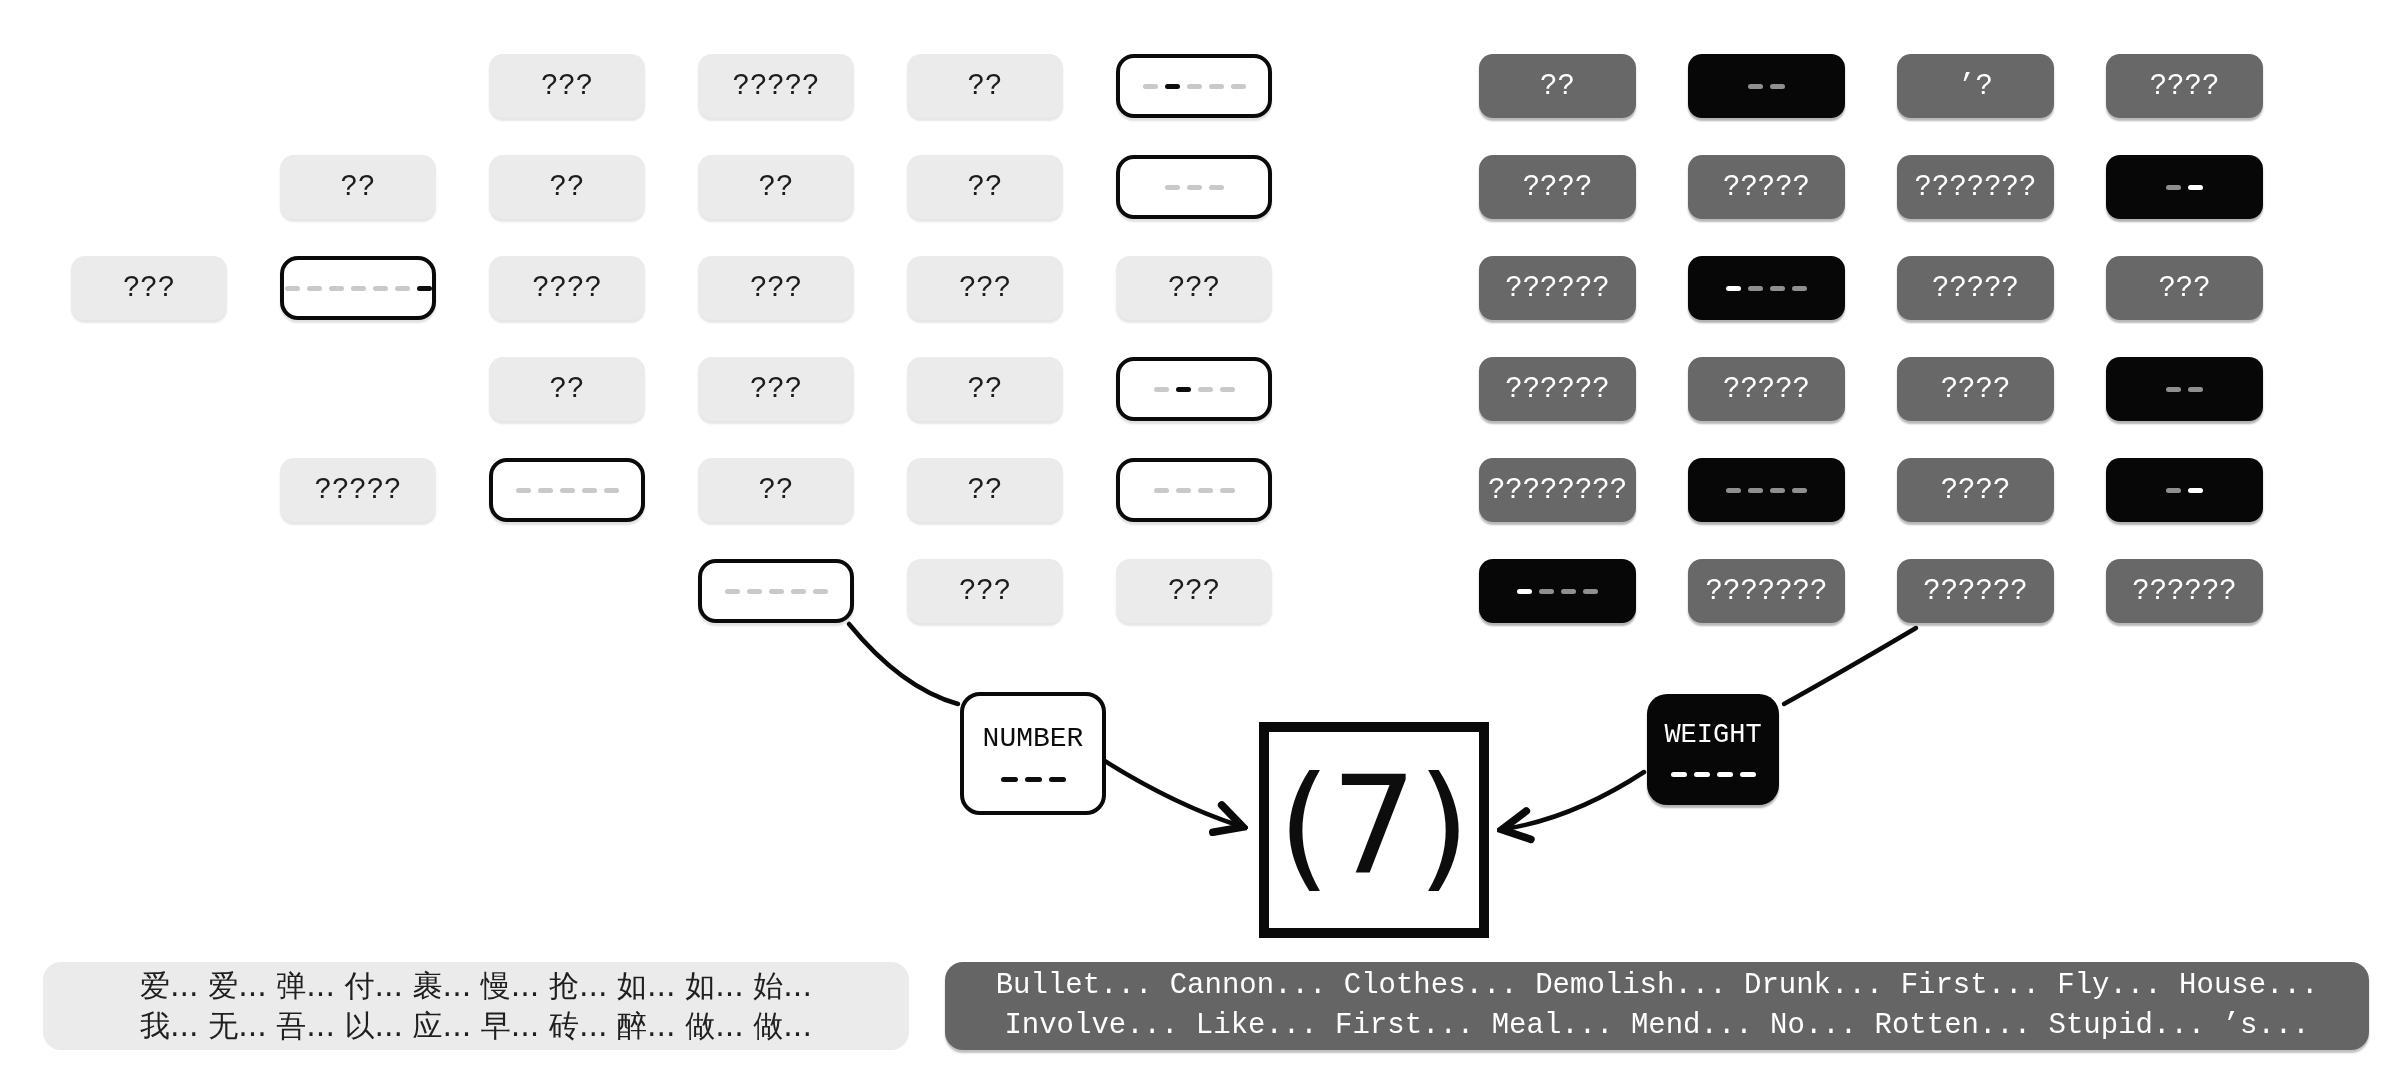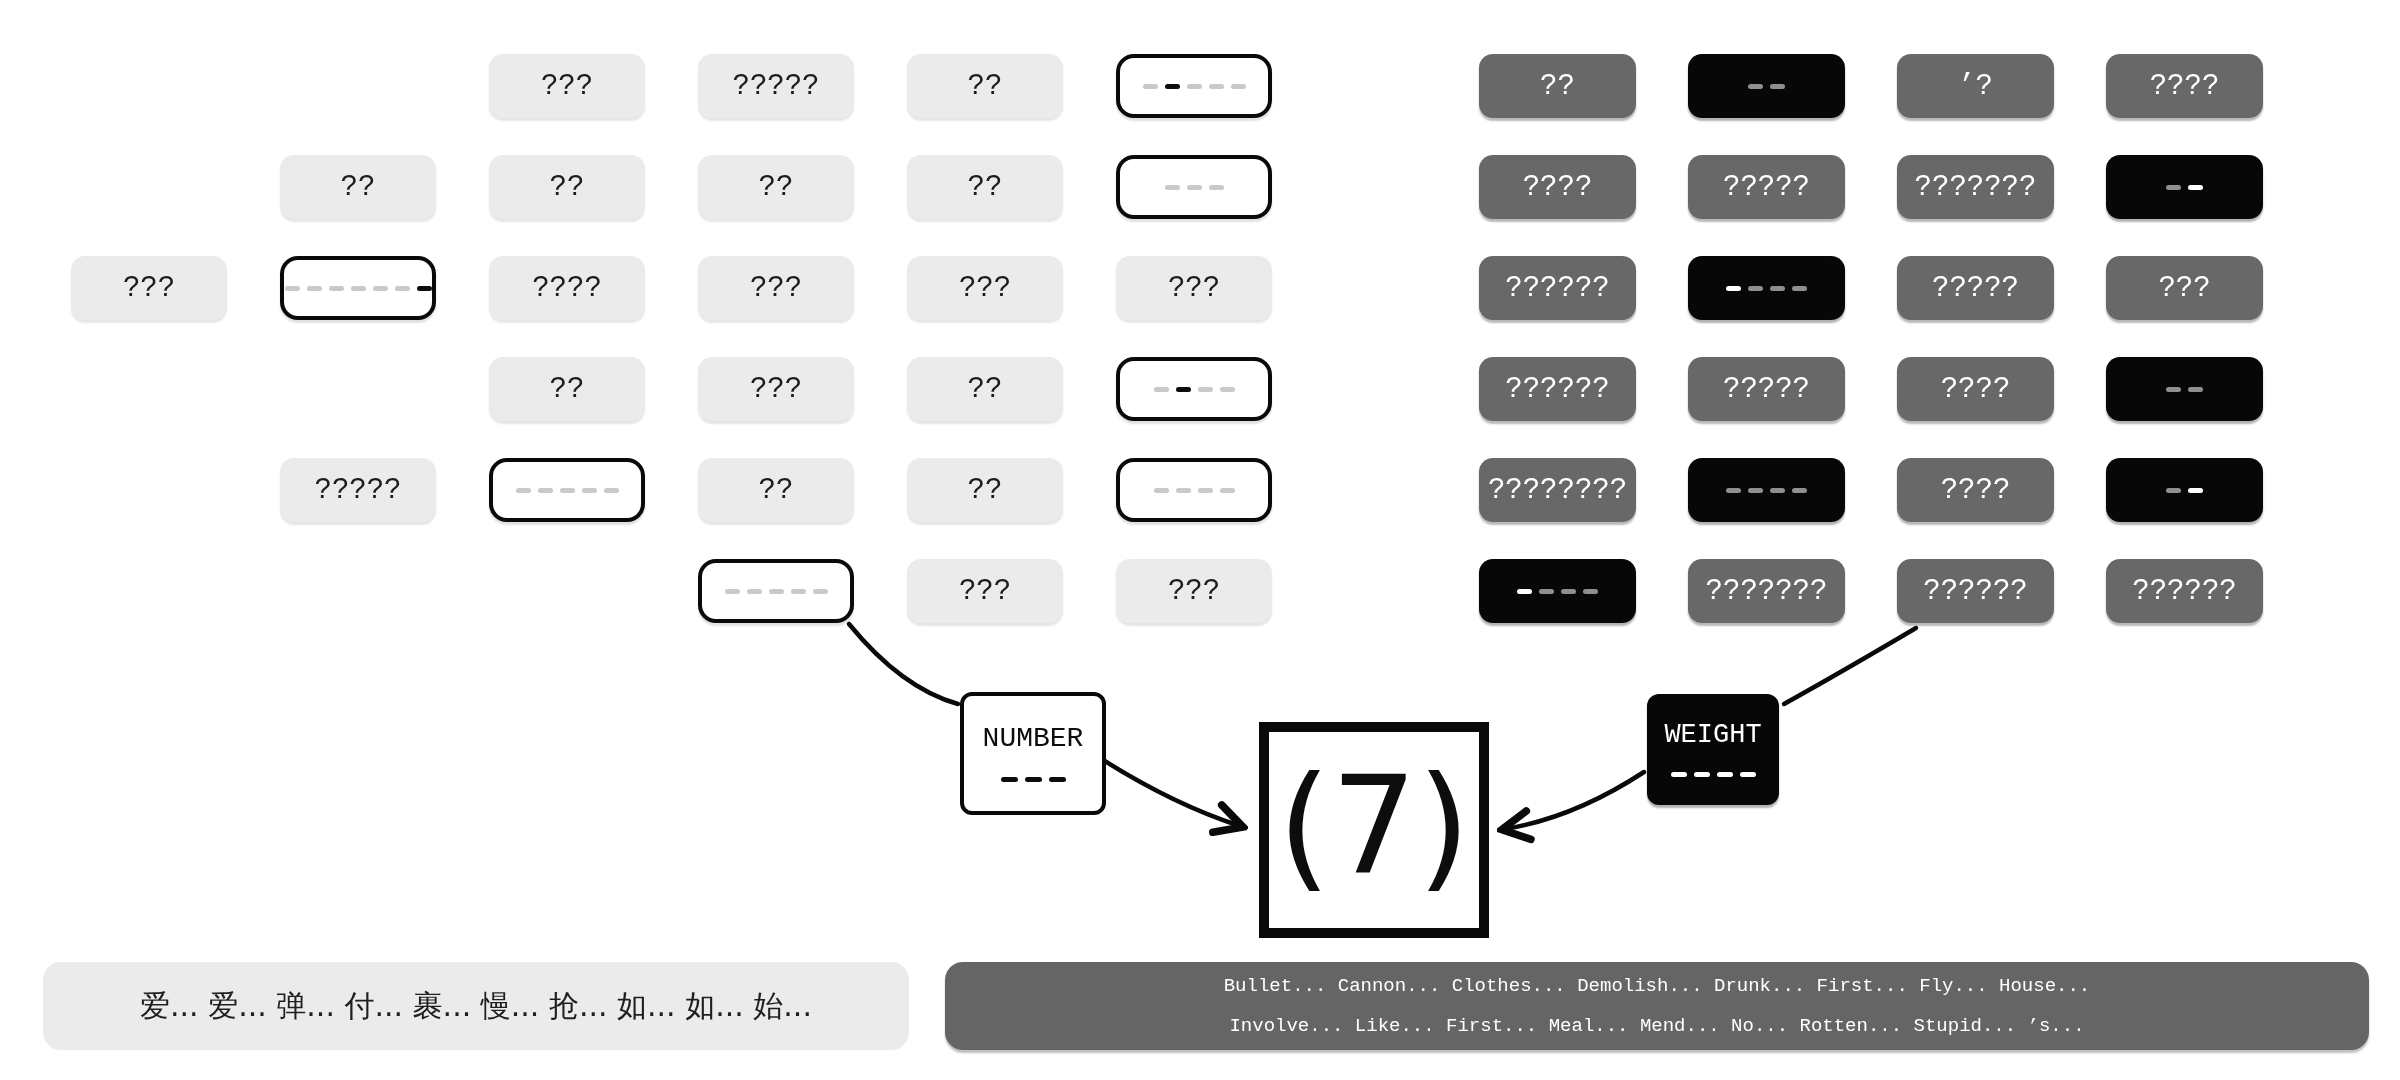--- a/index.html
+++ b/index.html
@@ -39,7 +39,7 @@
   .clue-node{
     position:absolute;display:flex;flex-direction:column;
     align-items:center;justify-content:space-evenly;
-    border-radius:12px;padding:6px 0;
+    border-radius:20px;padding:6px 0;
   }
   #number-node{left:960px;top:692px;width:138px;height:103px;background:#ffffff;border:4px solid #0a0a0a;}
   #number-node .node-label{color:#0d0d0d;font-size:28px;}

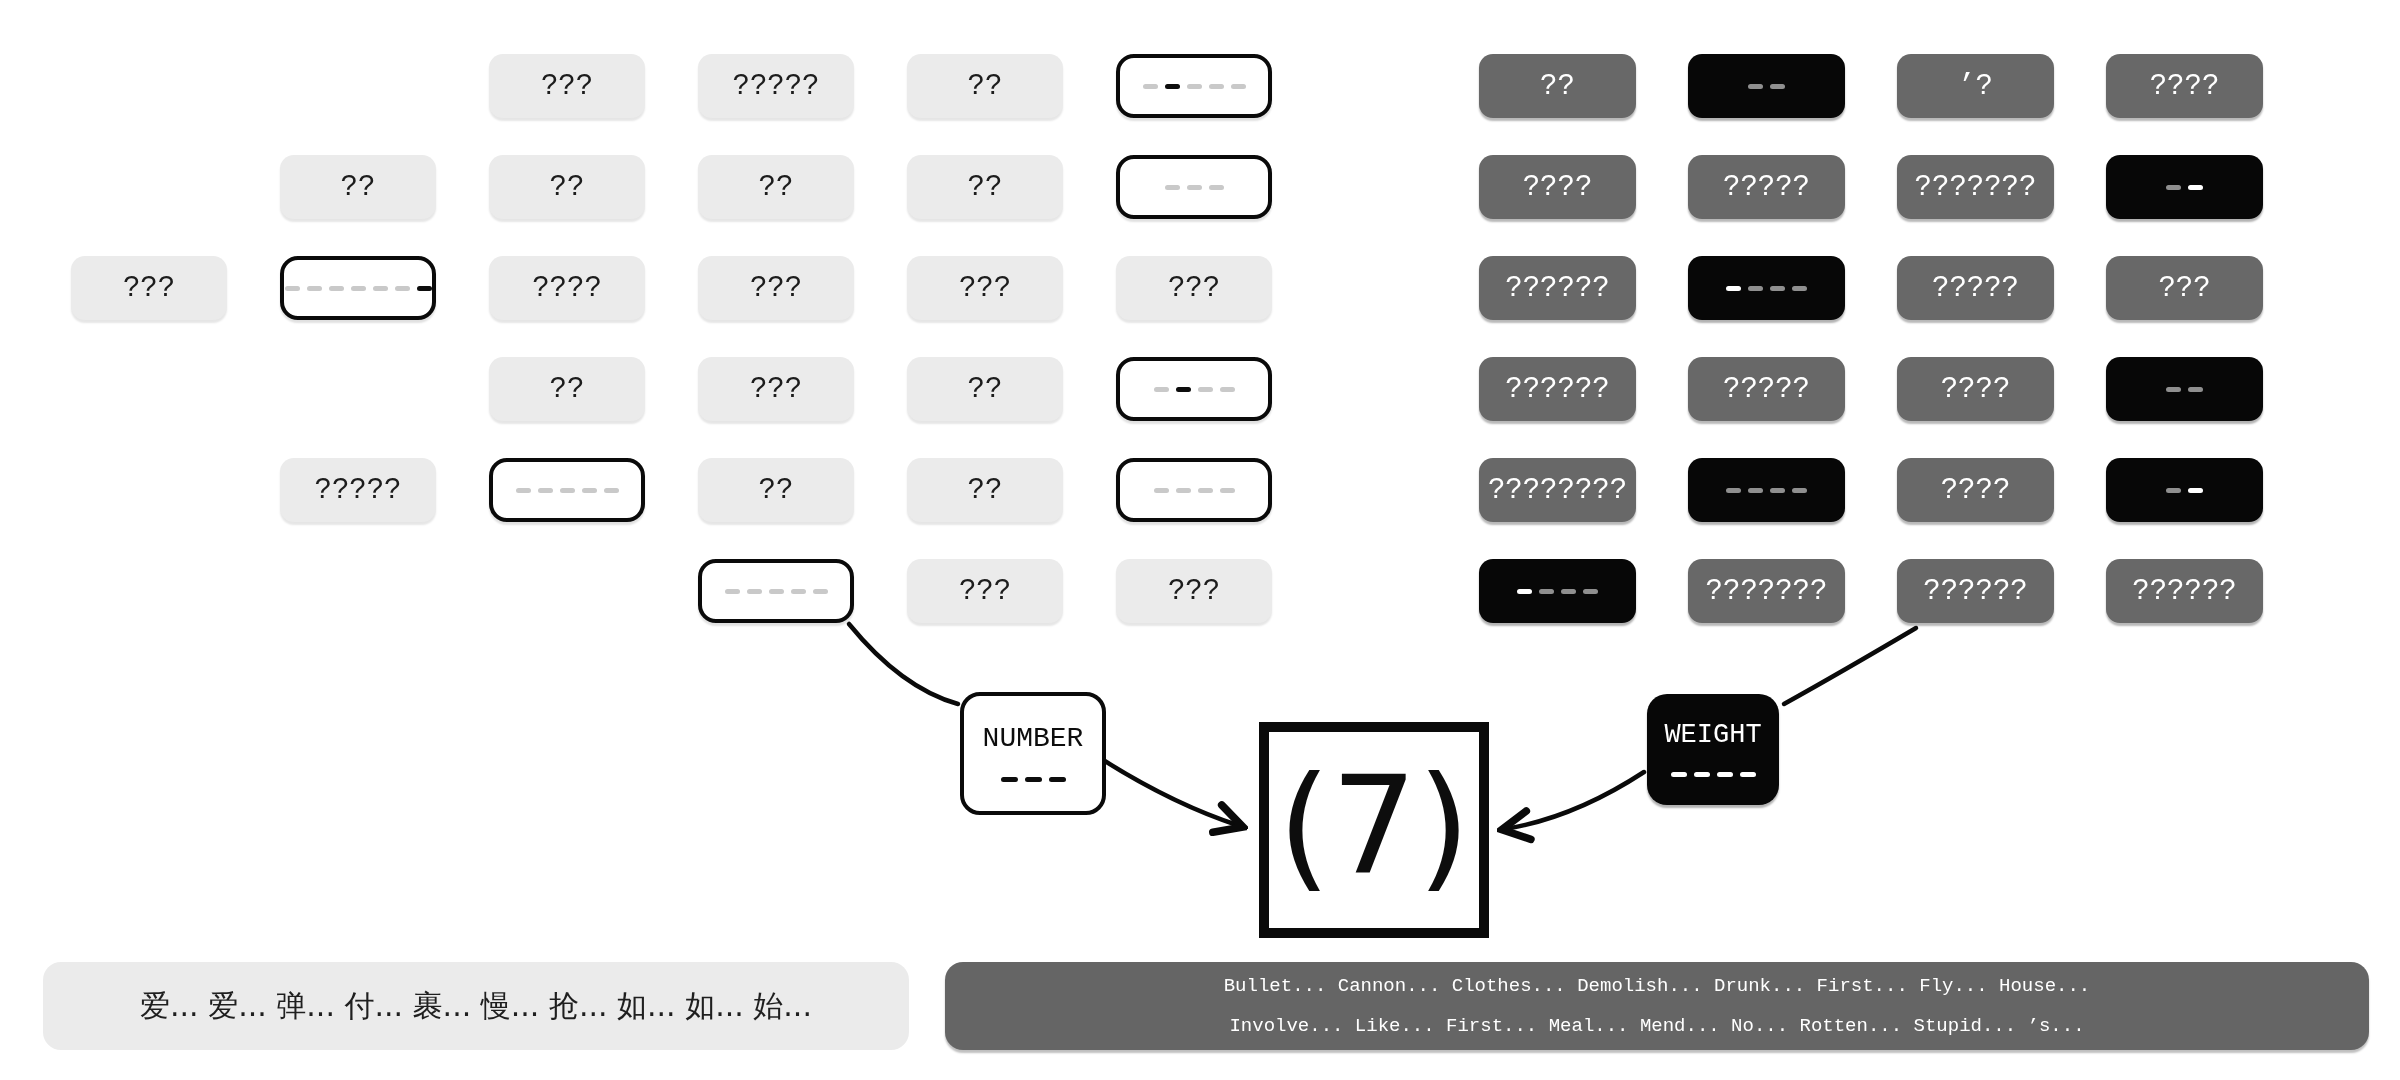--- a/index.html
+++ b/index.html
@@ -73,7 +73,7 @@
     font-family:"DejaVu Sans","Liberation Sans",sans-serif;}
   #cn-box .word-line{font-size:30px;line-height:36px;white-space:nowrap;}
   #en-box{left:945px;width:1424px;background:#656565;color:#ffffff;box-shadow:0 3px 2px rgba(0,0,0,.25);}
-  #en-box .word-line{font-size:19px;line-height:36px;white-space:nowrap;}
+  #en-box .word-line{font-size:29px;line-height:36px;white-space:nowrap;}
 </style>
 </head>
 <body>

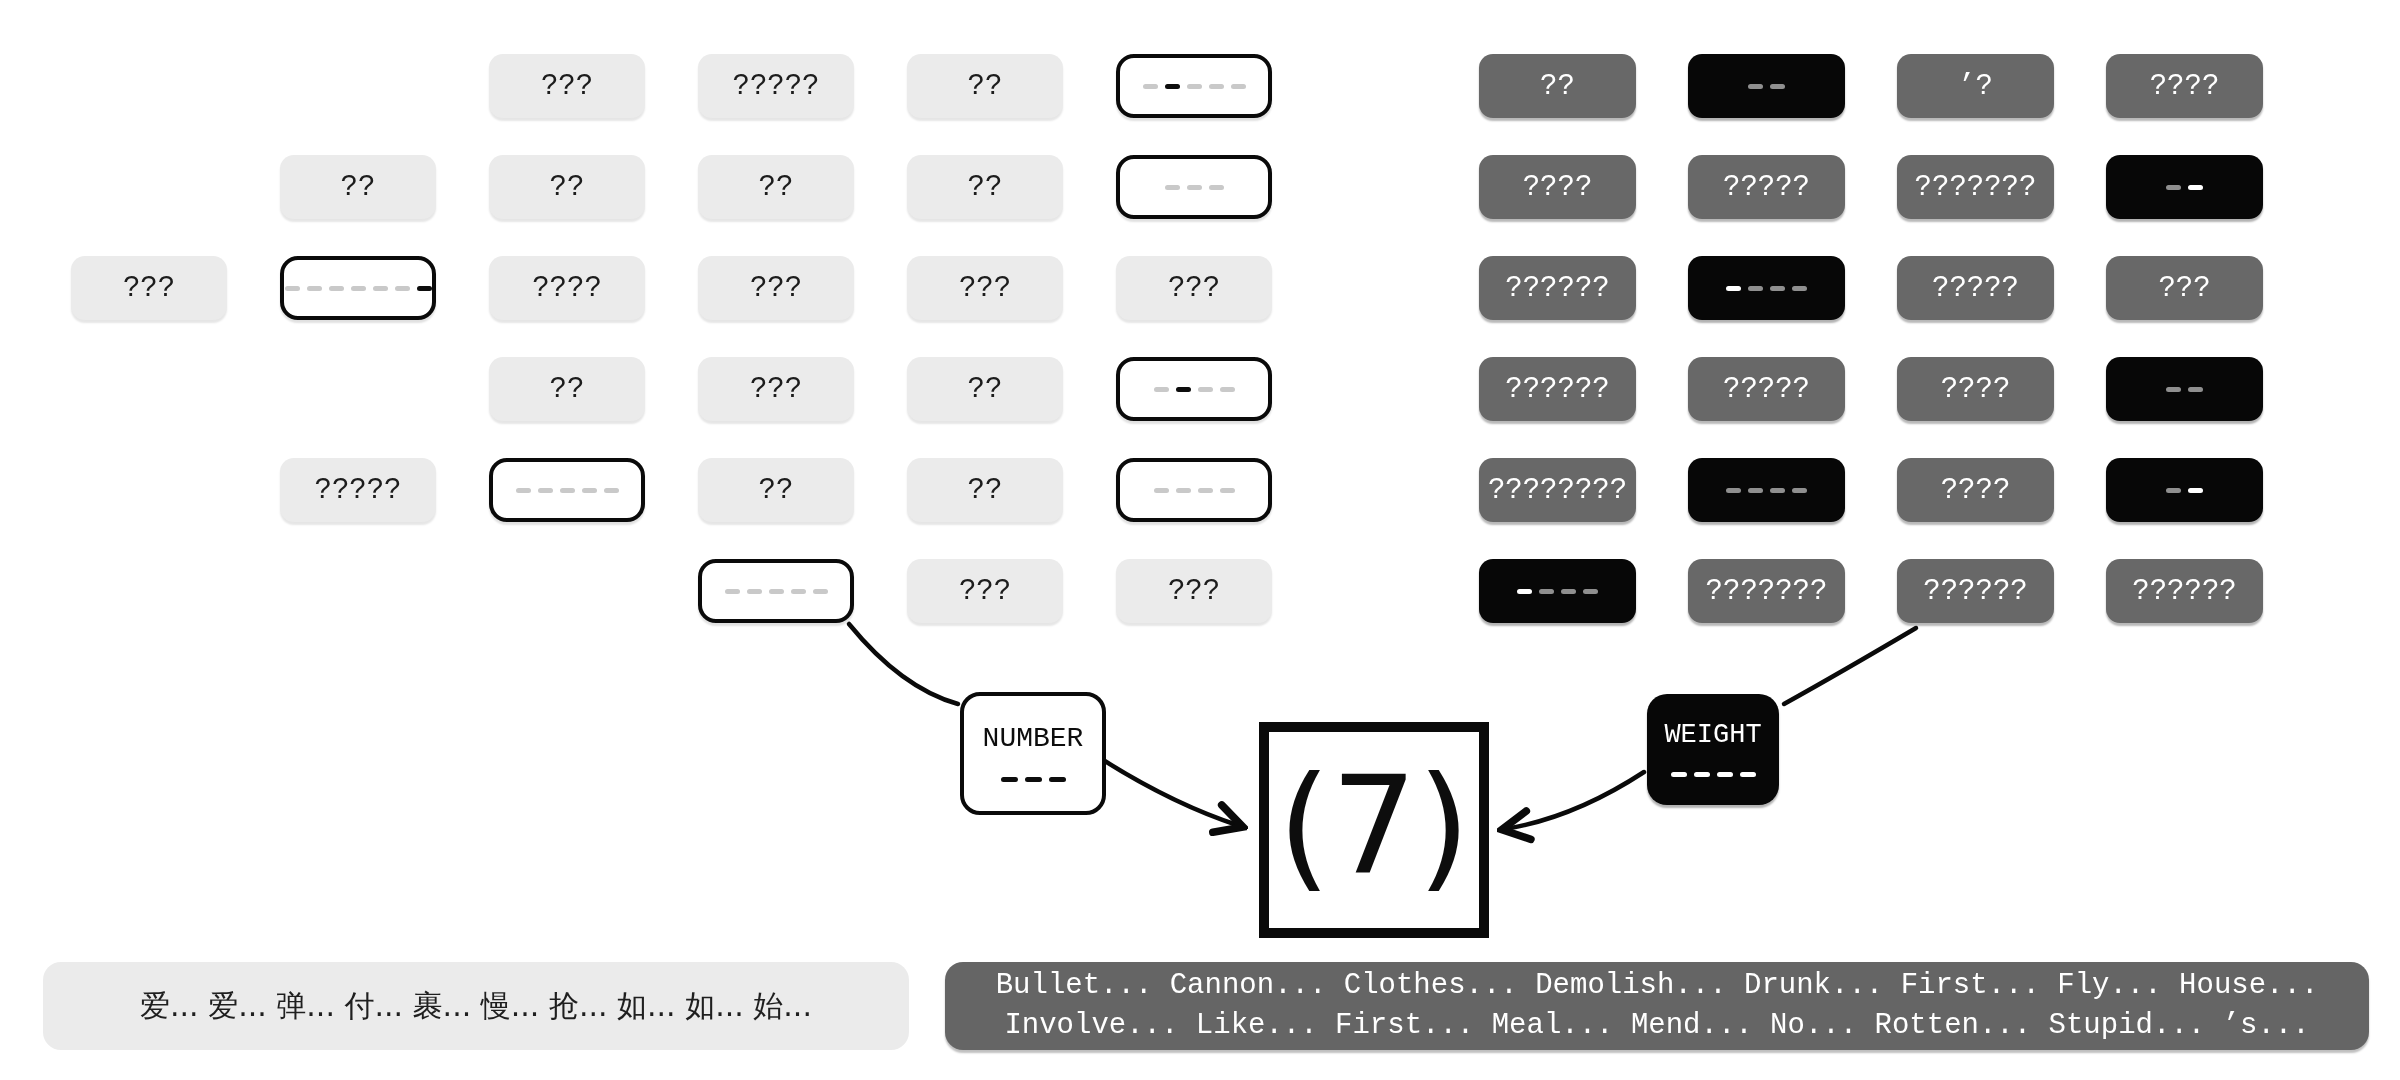--- a/index.html
+++ b/index.html
@@ -277,6 +277,7 @@
 
   <div id="cn-box" class="word-box">
     <div class="word-line">爱... 爱... 弹... 付... 裹... 慢... 抢... 如... 如... 始...</div>
+    <div class="word-line">我... 无... 吾... 以... 应... 早... 砖... 醉... 做... 做...</div>
   </div>
 
   <div id="en-box" class="word-box">

